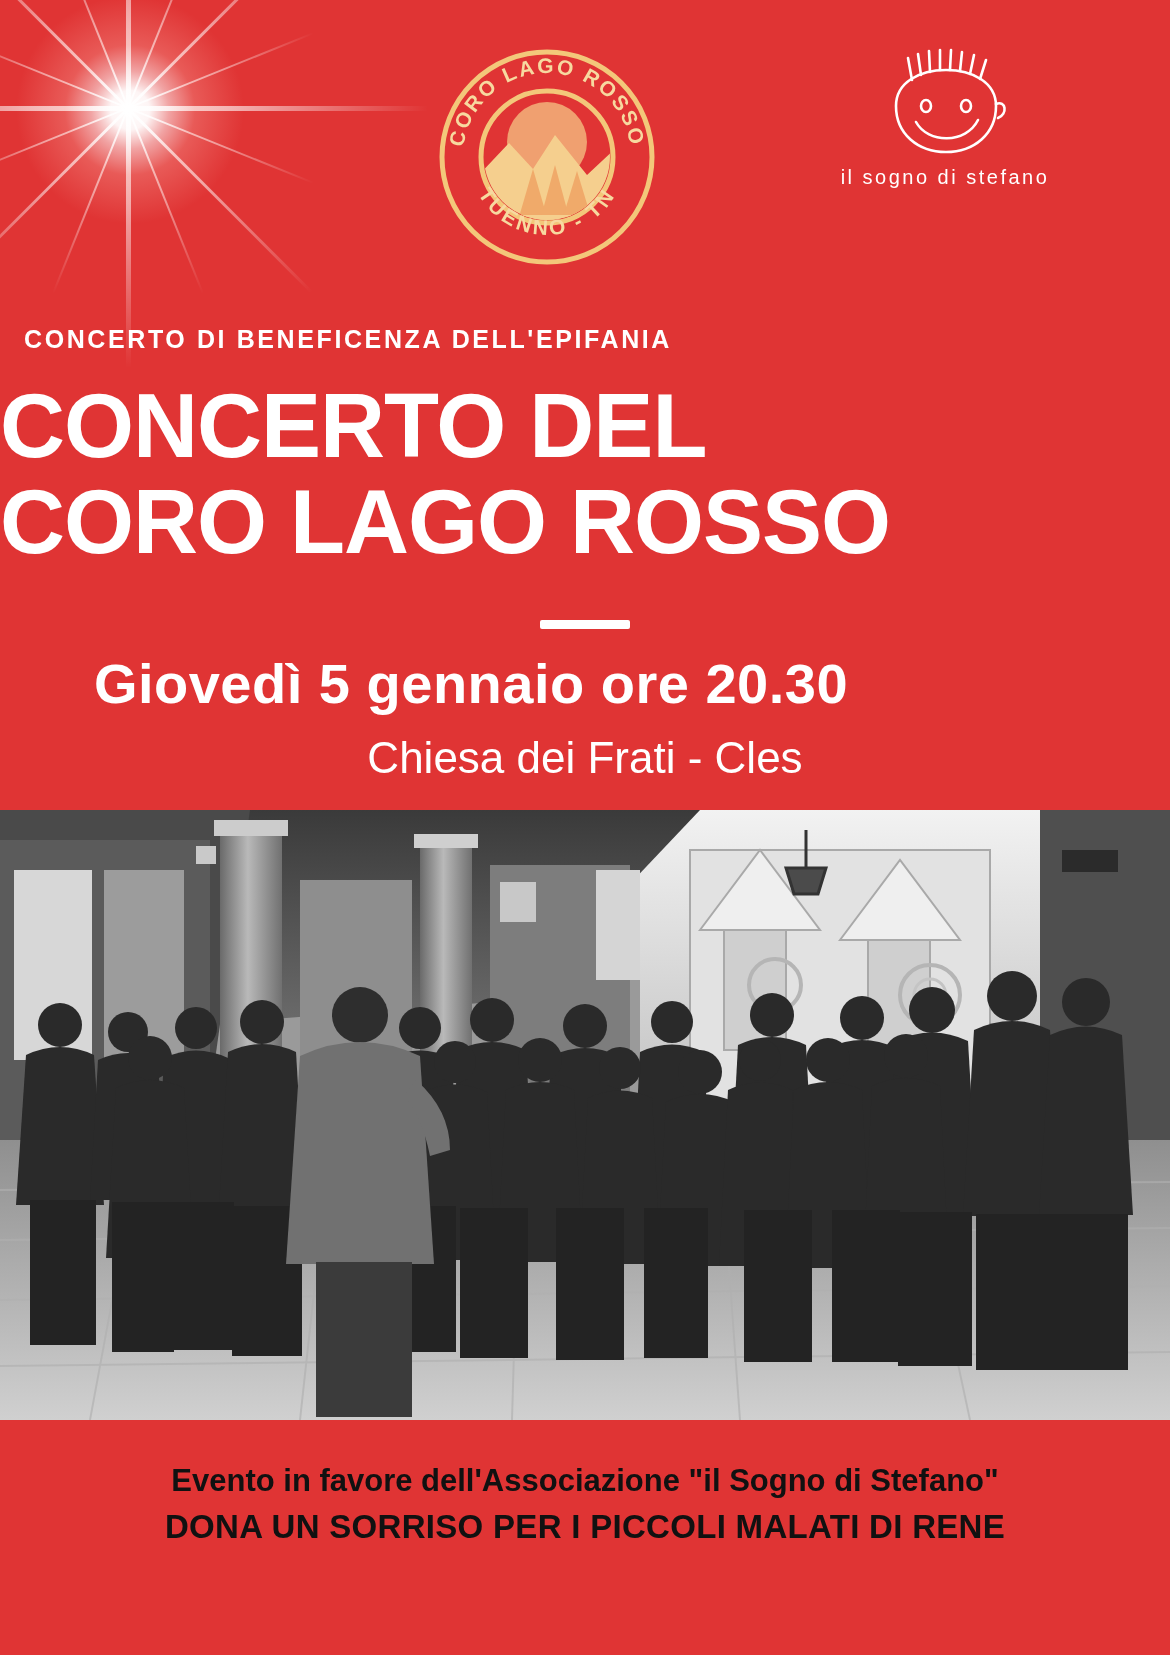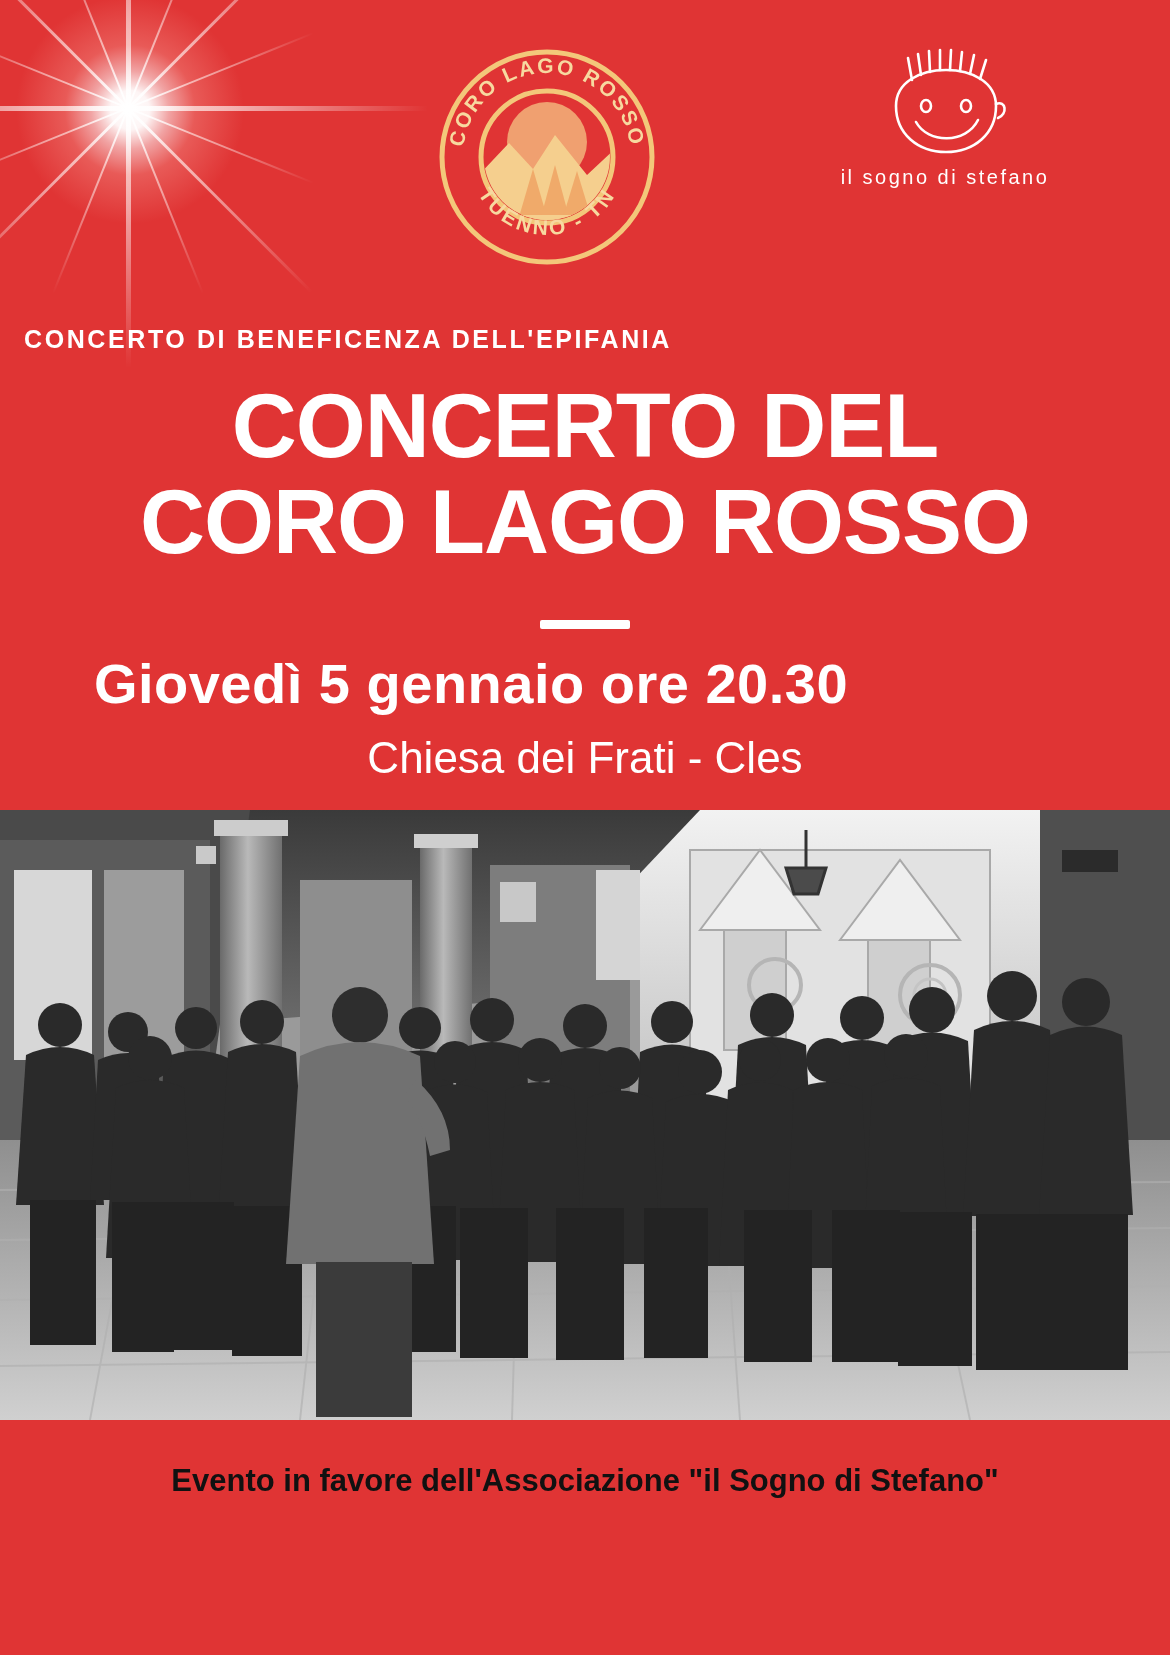--- a/index.html
+++ b/index.html
@@ -101,7 +101,7 @@
     position: absolute;
     left: 0; top: 378px;
     width: 1170px;
-    text-align: center;
+    text-align: left;
     color: #ffffff;
     font-size: 90px;
     font-weight: bold;

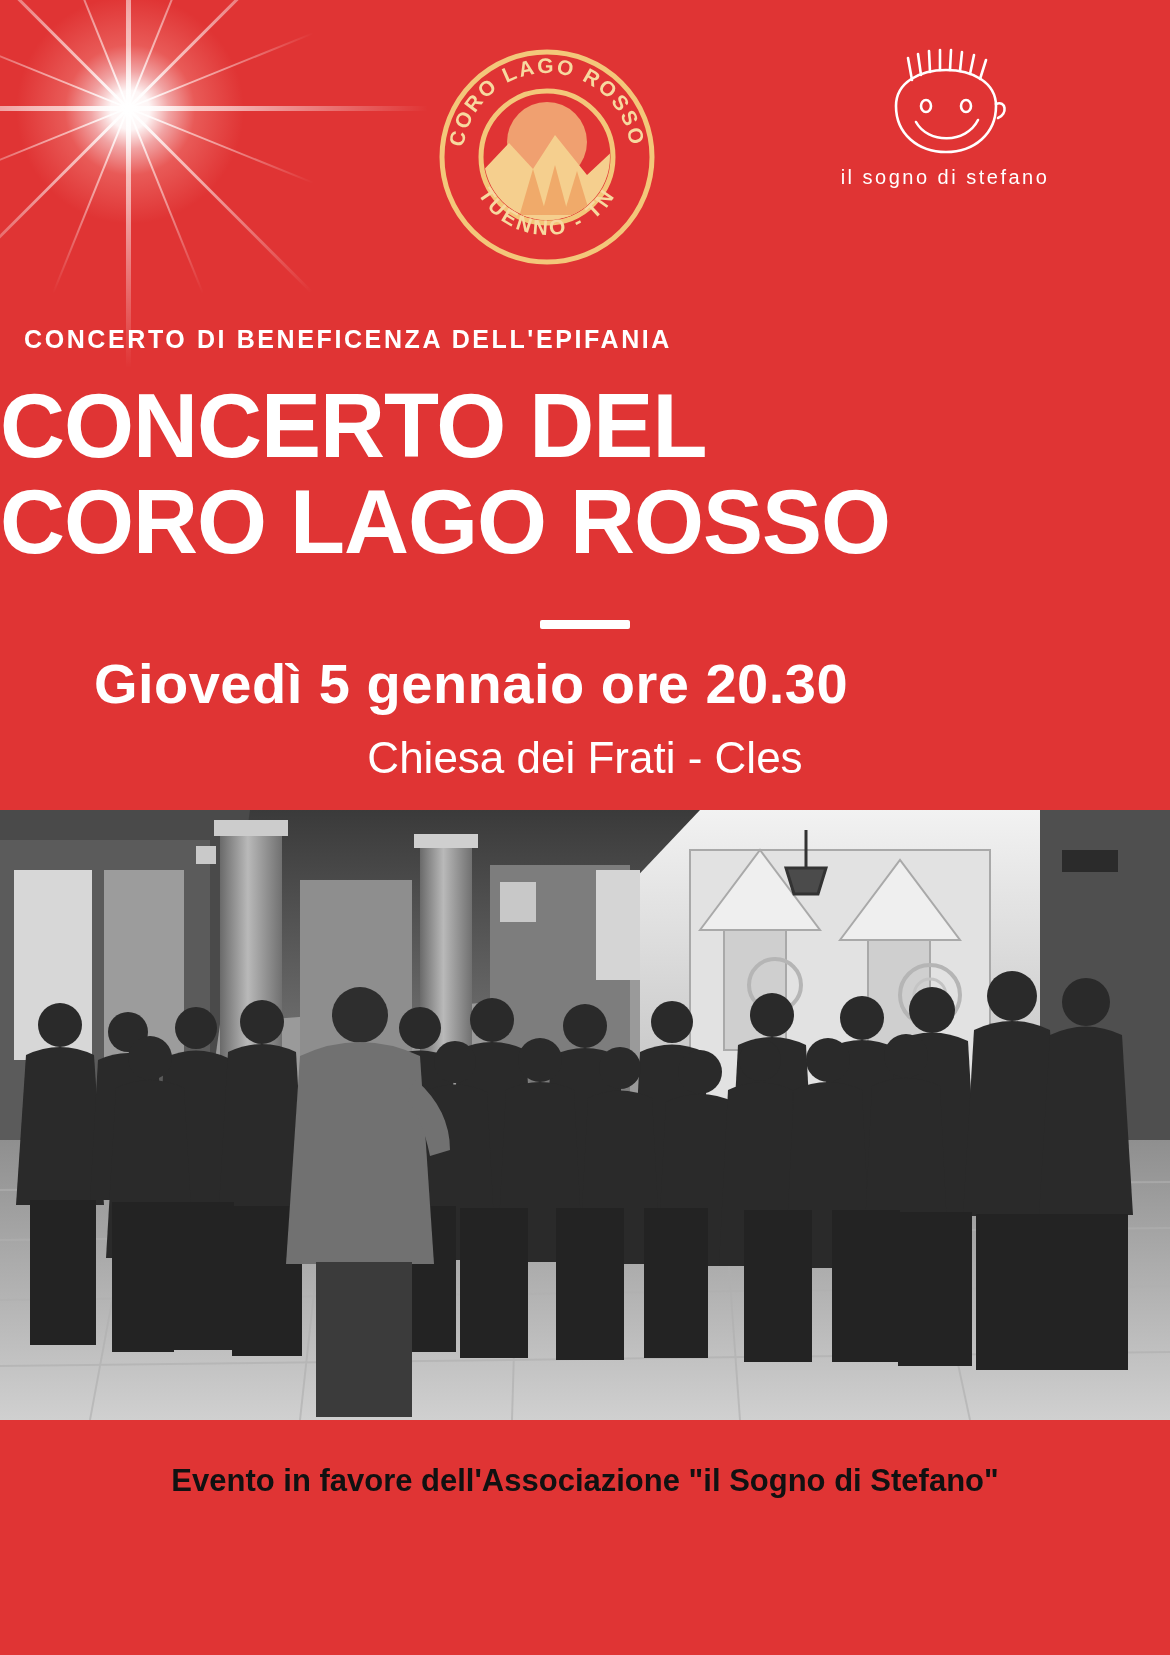--- a/index.html
+++ b/index.html
@@ -420,6 +420,7 @@
 
   <div class="bottom-band">
     <div class="bottom-line1">Evento in favore dell'Associazione  "il Sogno di Stefano"</div>
+    <div class="bottom-line2">DONA UN SORRISO PER I PICCOLI MALATI DI RENE</div>
   </div>
 
 </div>

